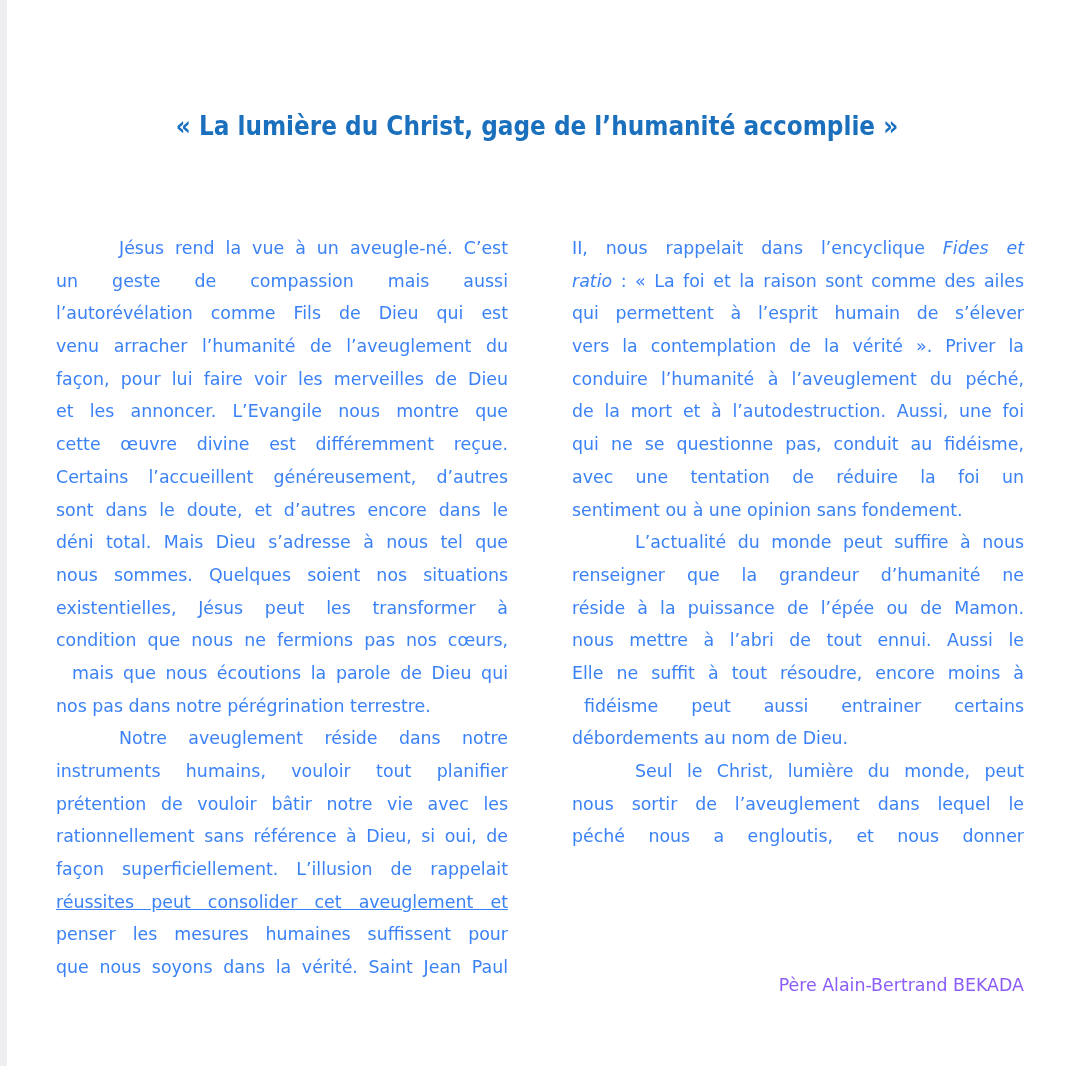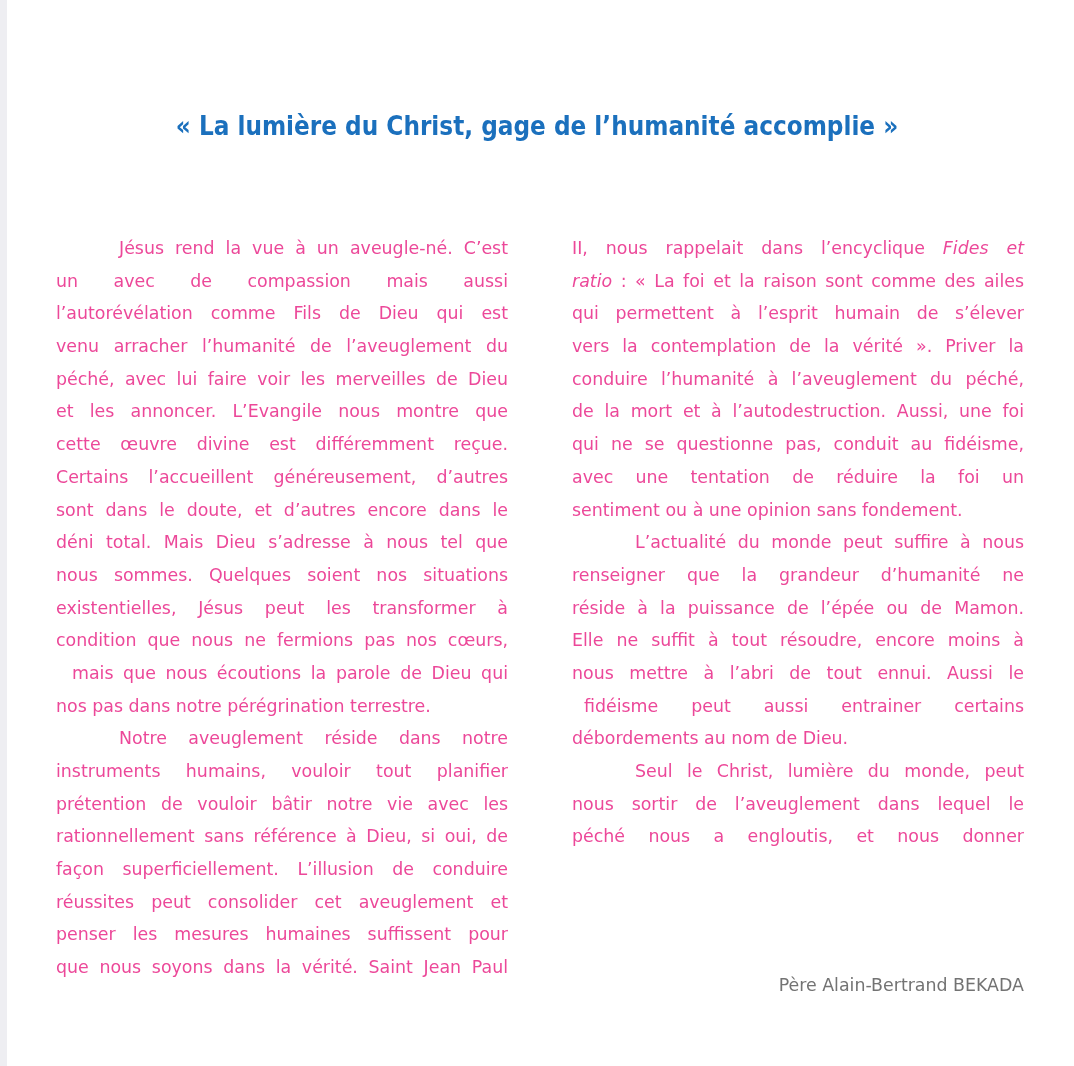--- a/index.html
+++ b/index.html
@@ -21,7 +21,7 @@
   }
   .column {
     position: absolute; top: 232px; width: 452px;
-    color: #ec4899;
+    color: #3b82f6;
     font-family: "DejaVu Sans", sans-serif;
     font-size: 17.4px; line-height: 32.7px;
   }

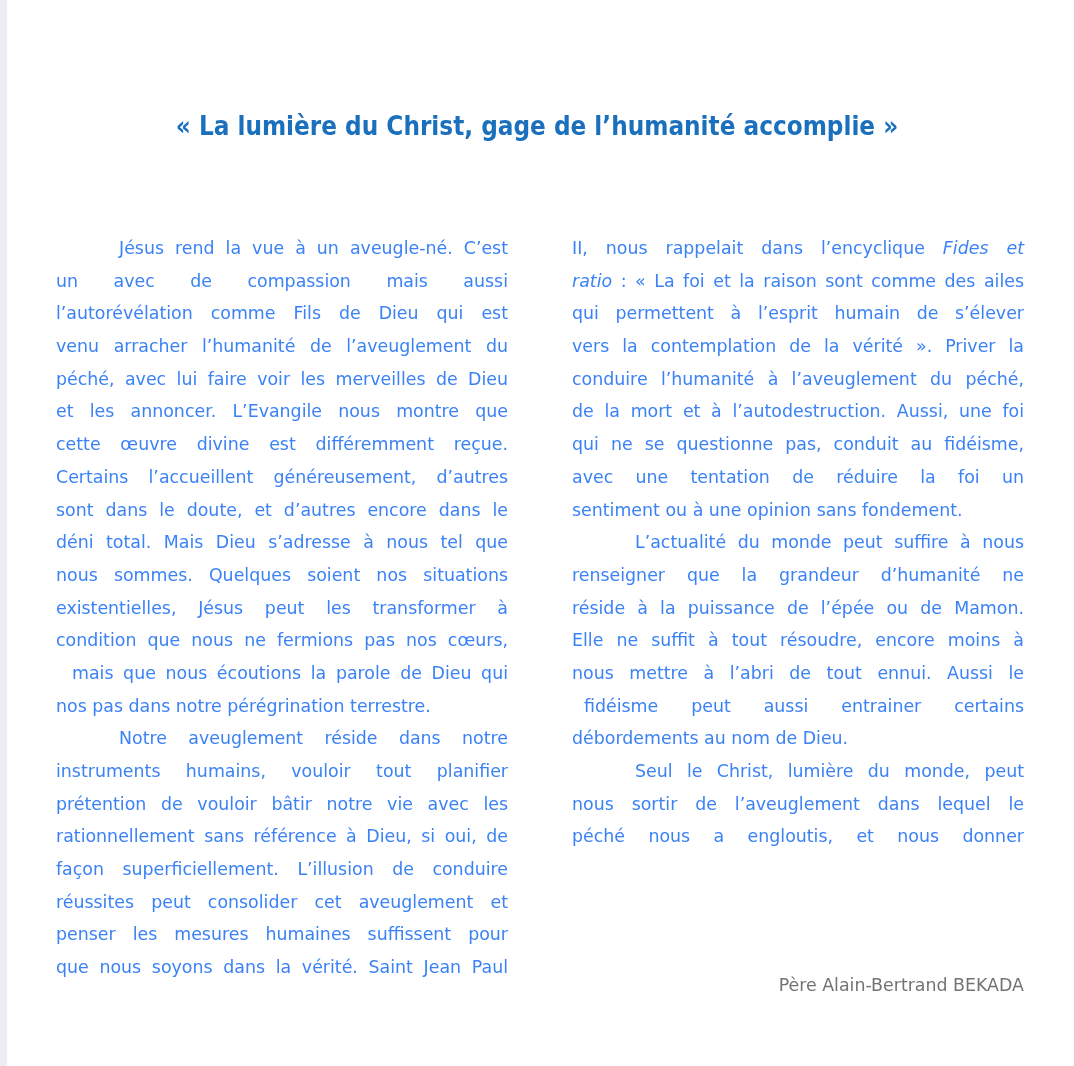--- a/index.html
+++ b/index.html
@@ -49,7 +49,7 @@
 
 <div class="column col-left" id="col-left">
     <span class="line indent" style="white-space: normal;">Jésus rend la vue à un aveugle-né. C’est</span>
-    <span class="line" style="white-space: normal;">un avec de compassion mais aussi</span>
+    <span class="line" style="white-space: normal;">un geste de compassion mais aussi</span>
     <span class="line" style="white-space: normal;">l’autorévélation comme Fils de Dieu qui est</span>
     <span class="line" style="white-space: normal;">venu arracher l’humanité de l’aveuglement du</span>
     <span class="line" style="white-space: normal;">péché, avec lui faire voir les merveilles de Dieu</span>

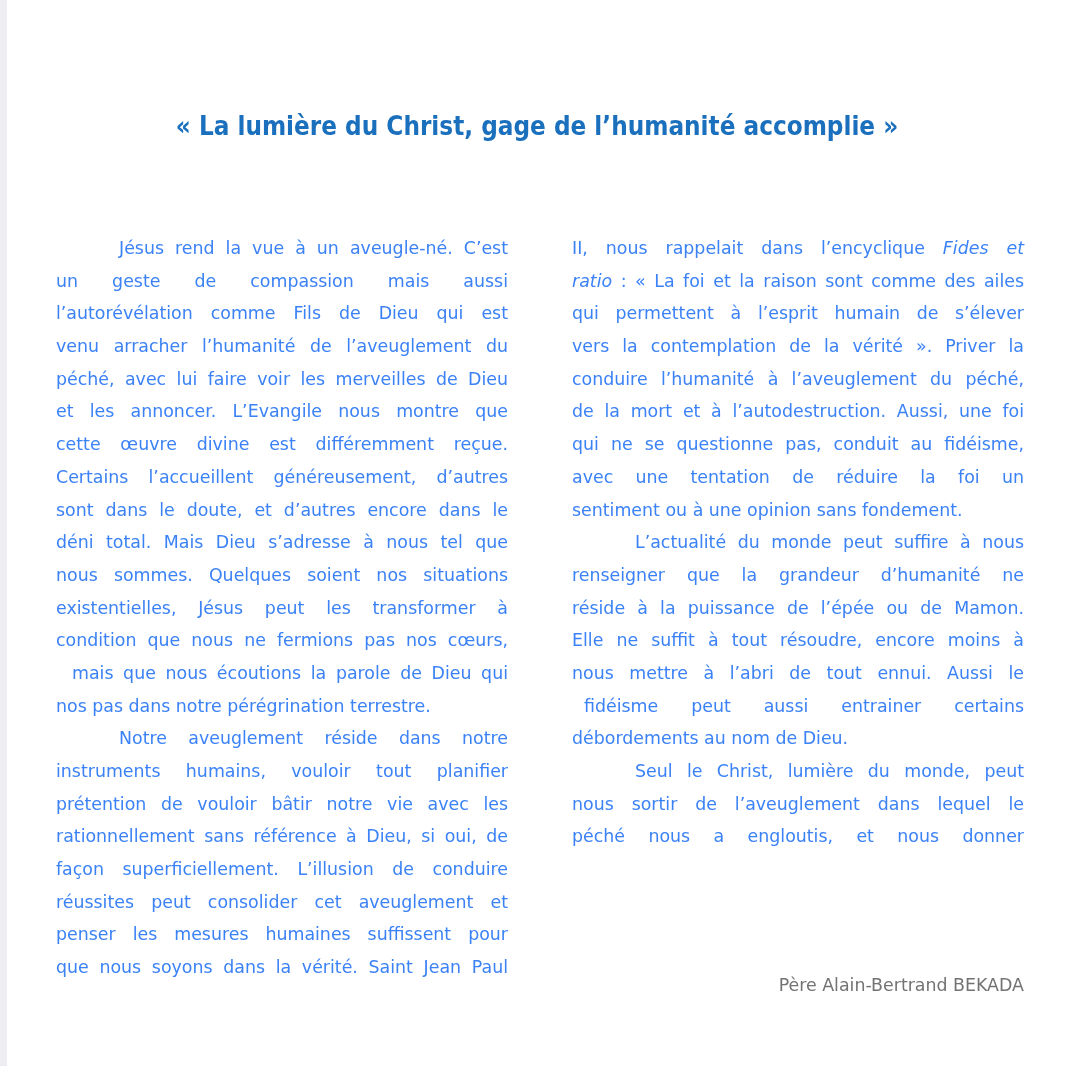--- a/index.html
+++ b/index.html
@@ -52,7 +52,7 @@
     <span class="line" style="white-space: normal;">un geste de compassion mais aussi</span>
     <span class="line" style="white-space: normal;">l’autorévélation comme Fils de Dieu qui est</span>
     <span class="line" style="white-space: normal;">venu arracher l’humanité de l’aveuglement du</span>
-    <span class="line" style="white-space: normal;">péché, avec lui faire voir les merveilles de Dieu</span>
+    <span class="line" style="white-space: normal;">façon, pour lui faire voir les merveilles de Dieu</span>
     <span class="line" style="white-space: normal;">et les annoncer. L’Evangile nous montre que</span>
     <span class="line" style="white-space: normal;">cette œuvre divine est différemment reçue.</span>
     <span class="line" style="white-space: normal;">Certains l’accueillent généreusement, d’autres</span>

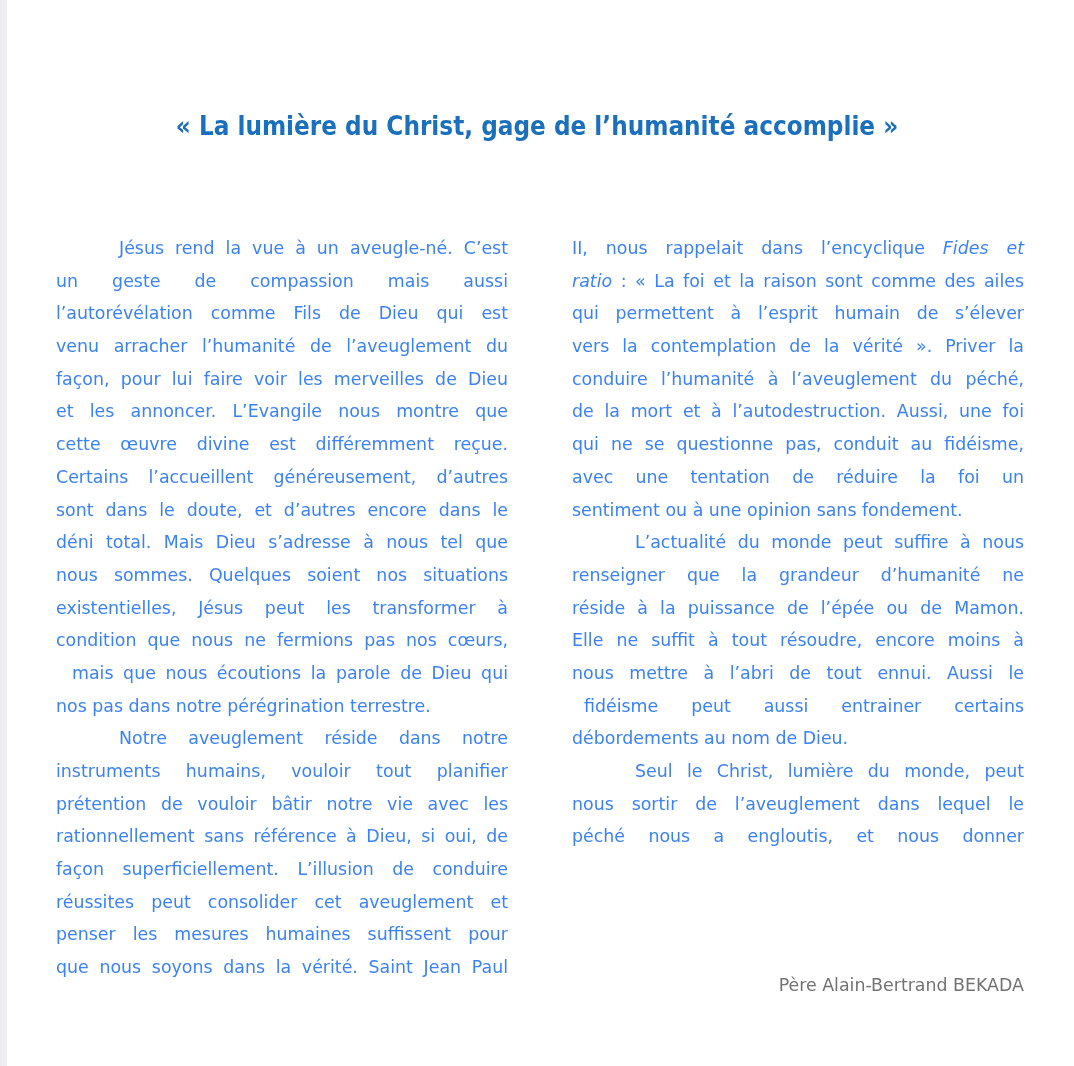--- a/index.html
+++ b/index.html
@@ -85,8 +85,8 @@
     <span class="line indent" style="white-space: normal;">L’actualité du monde peut suffire à nous</span>
     <span class="line" style="white-space: normal;">renseigner que la grandeur d’humanité ne</span>
     <span class="line" style="white-space: normal;">réside à la puissance de l’épée ou de Mamon.</span>
+    <span class="line" style="white-space: normal;">nous mettre à l’abri de tout ennui. Aussi le</span>
     <span class="line" style="white-space: normal;">Elle ne suffit à tout résoudre, encore moins à</span>
-    <span class="line" style="white-space: normal;">nous mettre à l’abri de tout ennui. Aussi le</span>
     <span class="line" style="white-space: normal; margin-left: 12px;">fidéisme peut aussi entrainer certains</span>
     <span class="line last">débordements au nom de Dieu.</span>
     <span class="line indent" style="white-space: normal;">Seul le Christ, lumière du monde, peut</span>

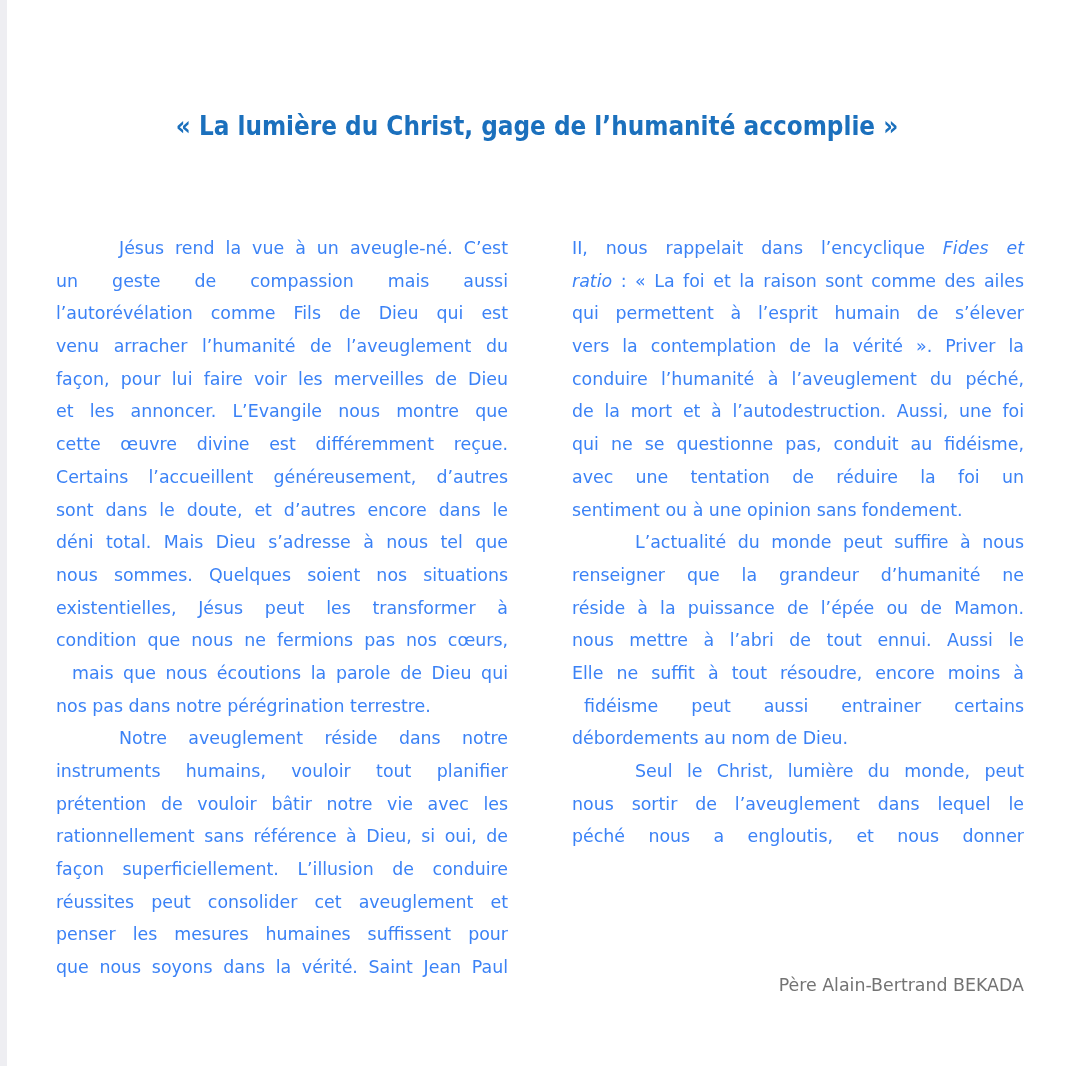--- a/index.html
+++ b/index.html
@@ -67,7 +67,7 @@
     <span class="line" style="white-space: normal;">instruments humains, vouloir tout planifier</span>
     <span class="line" style="white-space: normal;">prétention de vouloir bâtir notre vie avec les</span>
     <span class="line" style="white-space: normal;">rationnellement sans référence à Dieu, si oui, de</span>
-    <span class="line" style="white-space: normal;">façon superficiellement.  L’illusion de conduire</span>
+    <span class="line" style="white-space: normal;">façon superficiellement.  L’illusion de rappelait</span>
     <span class="line" style="white-space: normal;">réussites peut consolider cet aveuglement et</span>
     <span class="line" style="white-space: normal;">penser les mesures humaines suffissent pour</span>
     <span class="line" style="white-space: normal;">que nous soyons dans la vérité. Saint Jean Paul</span>

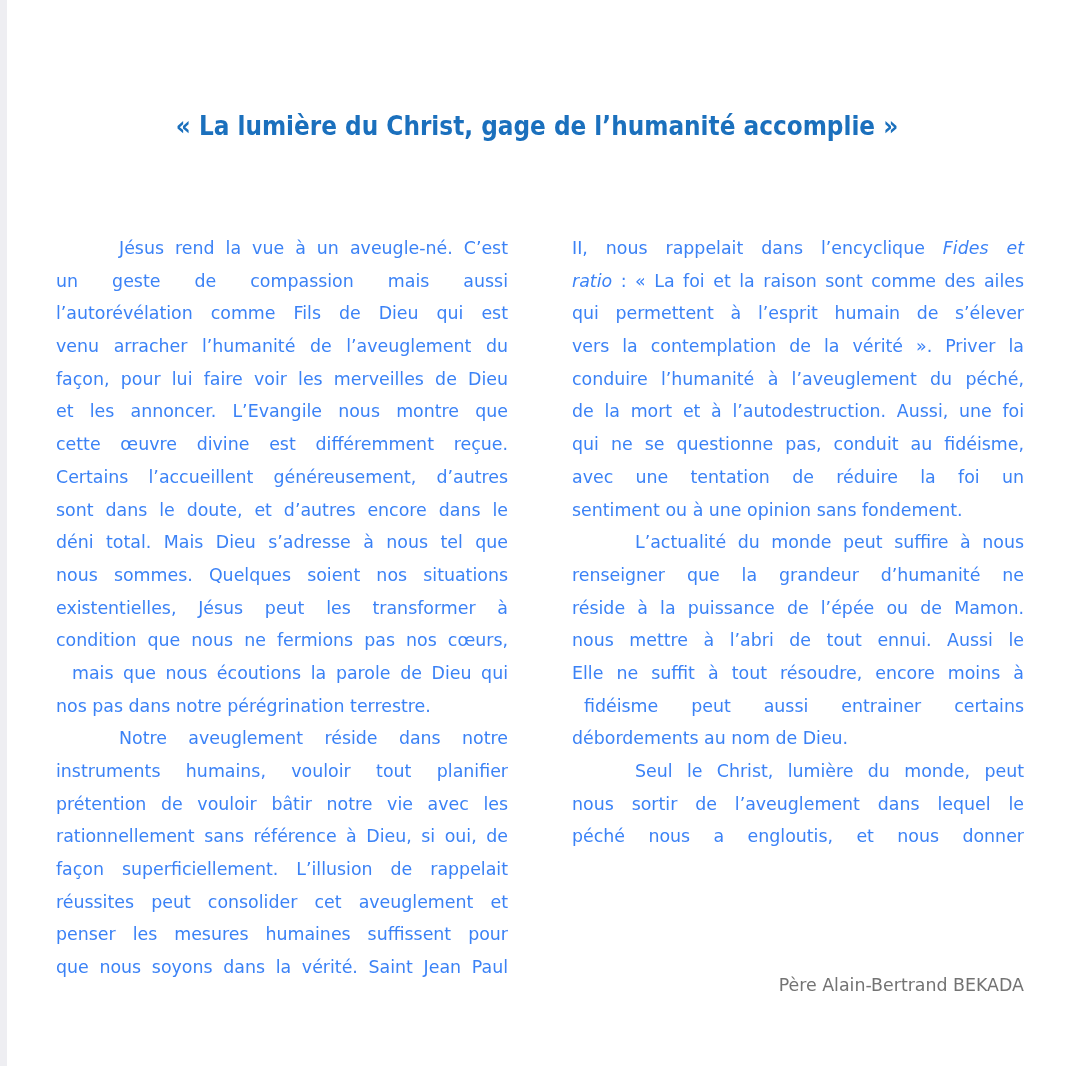--- a/index.html
+++ b/index.html
@@ -68,7 +68,7 @@
     <span class="line" style="white-space: normal;">prétention de vouloir bâtir notre vie avec les</span>
     <span class="line" style="white-space: normal;">rationnellement sans référence à Dieu, si oui, de</span>
     <span class="line" style="white-space: normal;">façon superficiellement.  L’illusion de rappelait</span>
-    <span class="line" style="white-space: normal;">réussites peut consolider cet aveuglement et</span>
+    <span class="line" style="white-space: normal; text-decoration: underline;">réussites peut consolider cet aveuglement et</span>
     <span class="line" style="white-space: normal;">penser les mesures humaines suffissent pour</span>
     <span class="line" style="white-space: normal;">que nous soyons dans la vérité. Saint Jean Paul</span>
   </div>

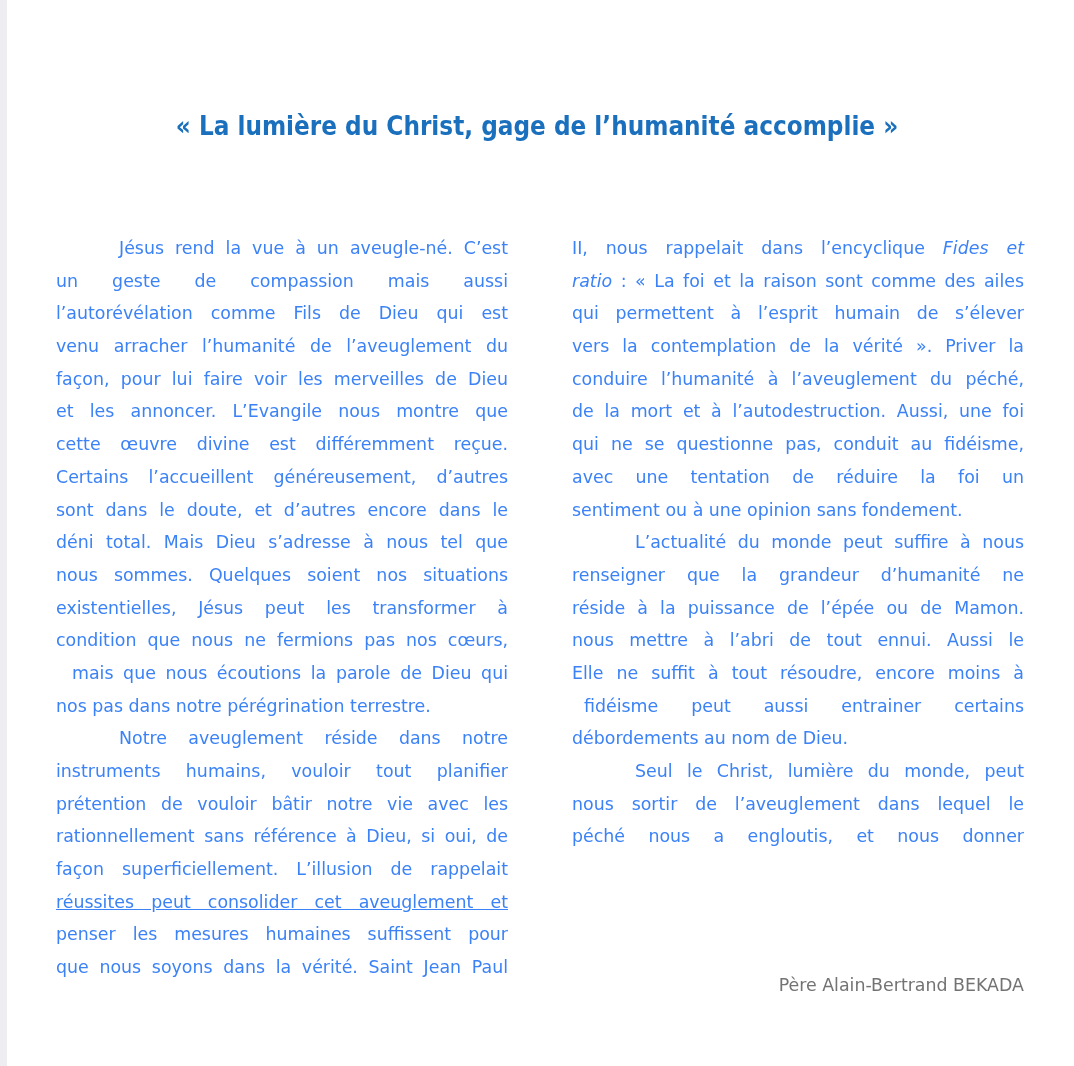--- a/index.html
+++ b/index.html
@@ -35,7 +35,7 @@
   .line.indent { padding-left: 63px; }
   .sig {
     position: absolute; right: 50px; top: 975px;
-    color: #737373; font-size: 17.4px;
+    color: #8b5cf6; font-size: 17.4px;
     font-family: "DejaVu Sans", sans-serif;
   }
   em { font-style: italic; }

